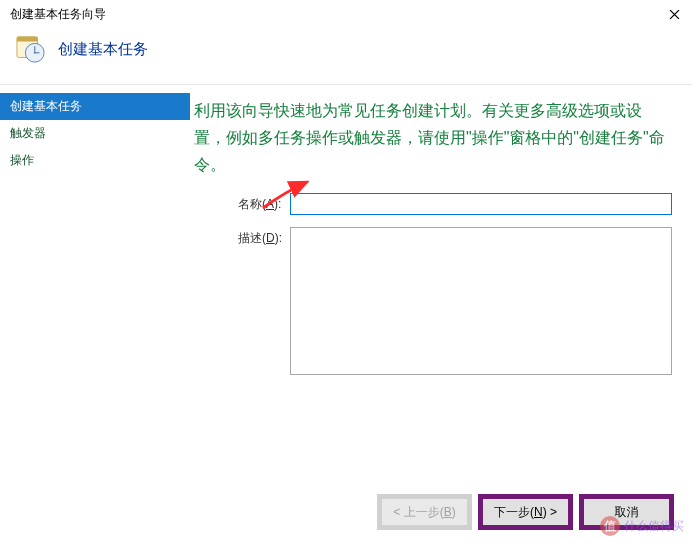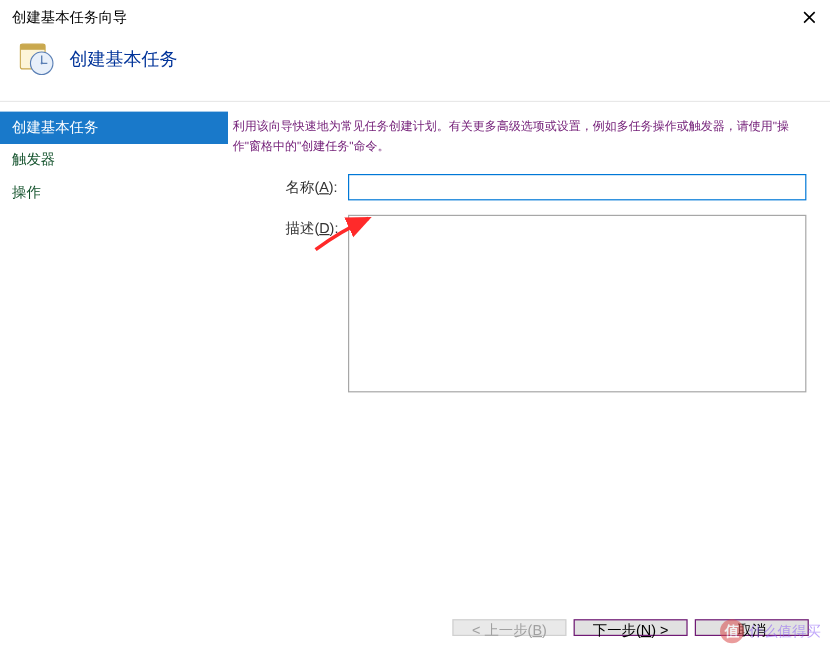--- a/index.html
+++ b/index.html
@@ -16,7 +16,7 @@
     .sidebar-item { padding: 5px 10px; font-size: 12px; color: #14532d; cursor: pointer; }
     .sidebar-item.selected { background: #1979ca; color: #fff; }
     .main { flex: 1; padding: 12px 20px 0 4px; }
-    .intro { font-size: 10px; color: #701a75; line-height: 1.7; margin-bottom: 14px; }
+    .intro { font-size: 16px; color: #15803d; line-height: 1.7; margin-bottom: 14px; }
     .field-row { display: flex; align-items: flex-start; margin-bottom: 12px; position: relative; }
     .field-label { width: 52px; padding-top: 3px; font-size: 12px; color: #333; margin-left: 44px; }
     .field-label .hotkey { text-decoration: underline; }

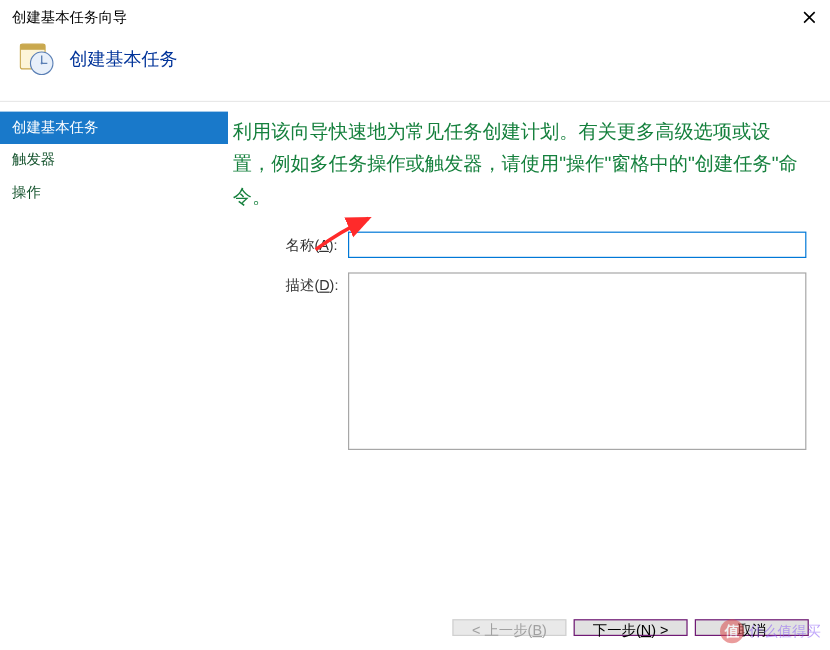--- a/index.html
+++ b/index.html
@@ -23,7 +23,7 @@
     .text-input { flex: 1; height: 22px; border: 1px solid #0078d7; padding: 2px 4px; font-size: 12px; outline: none; }
     .textarea { flex: 1; height: 148px; border: 1px solid #a7a7a7; padding: 4px; font-size: 12px; resize: none; outline: none; font-family: inherit; }
     .footer { position: absolute; bottom: 12px; right: 18px; display: flex; gap: 6px; }
-    .btn { min-width: 95px; height: 14px; border: 1px solid #701a75; background: #e1e1e1; font-size: 12px; cursor: pointer; font-family: inherit; padding: 0 10px; }
+    .btn { min-width: 95px; height: 36px; border: 5px solid #701a75; background: #e1e1e1; font-size: 12px; cursor: pointer; font-family: inherit; padding: 0 10px; }
     .btn:disabled { color: #a0a0a0; background: #e9e9e9; border-color: #d0d0d0; cursor: default; }
     .arrow { position: absolute; left: 257px; top: 178px; pointer-events: none; z-index: 5; }
     .watermark { position: absolute; right: 8px; bottom: 6px; display: flex; align-items: center; gap: 4px; opacity: 0.55; z-index: 10; }

